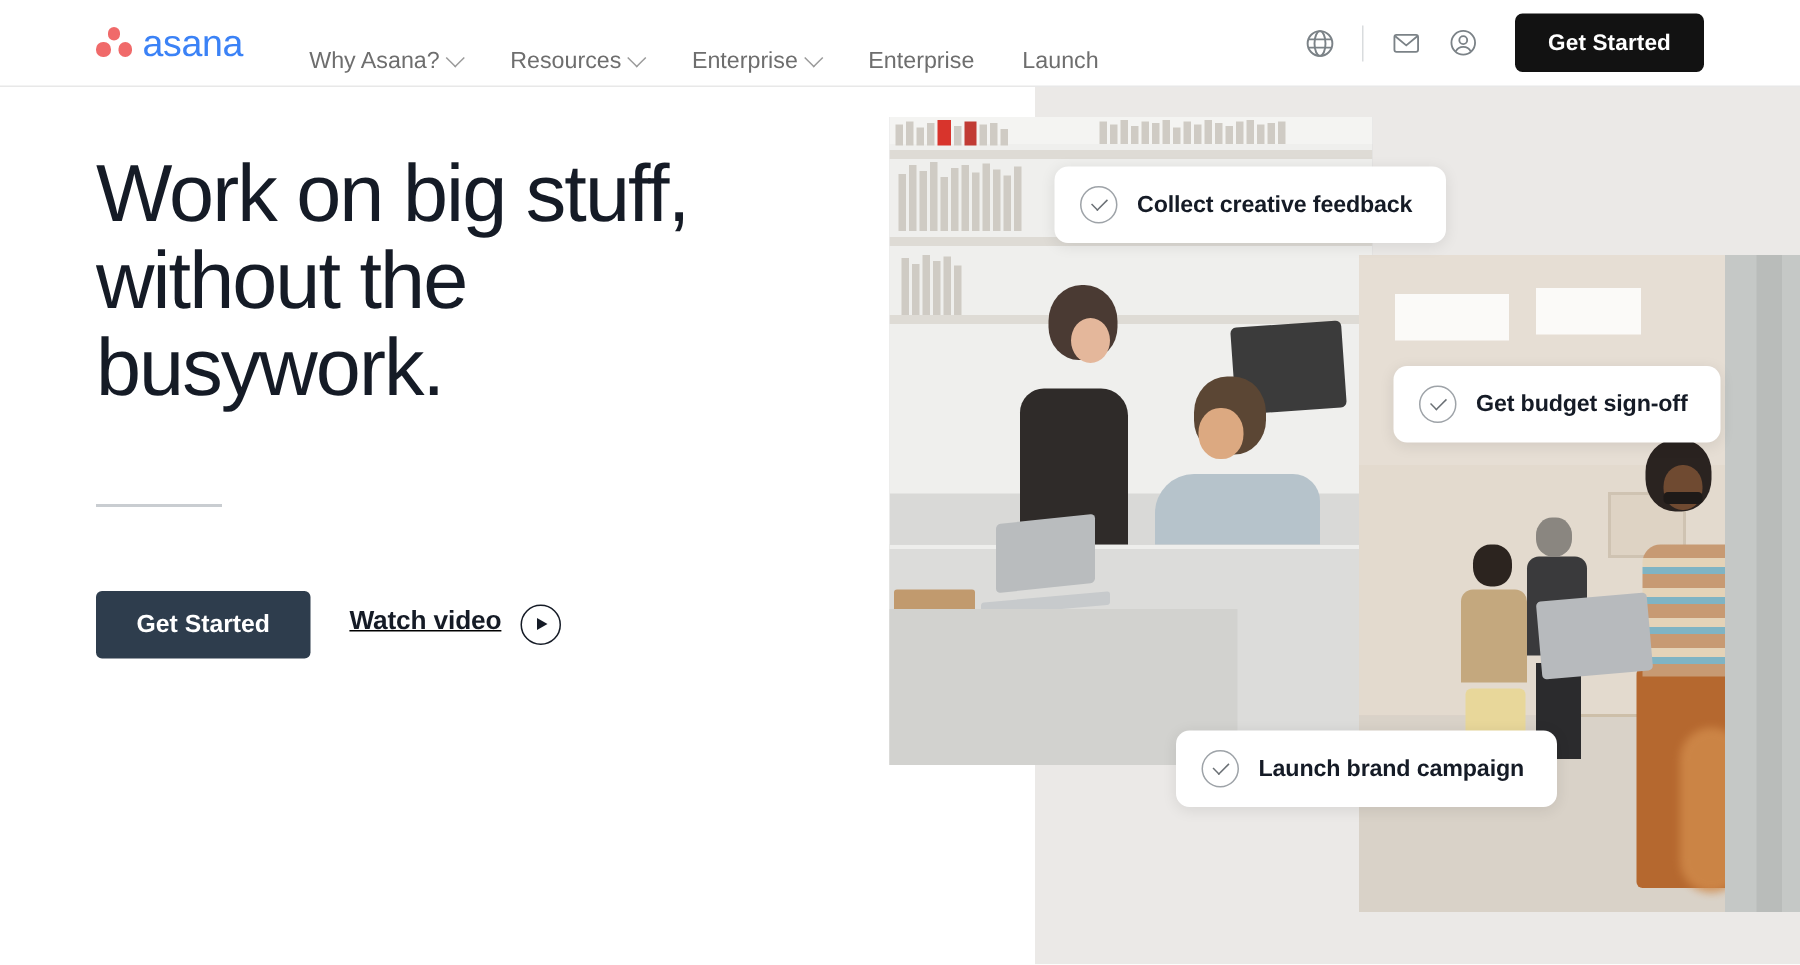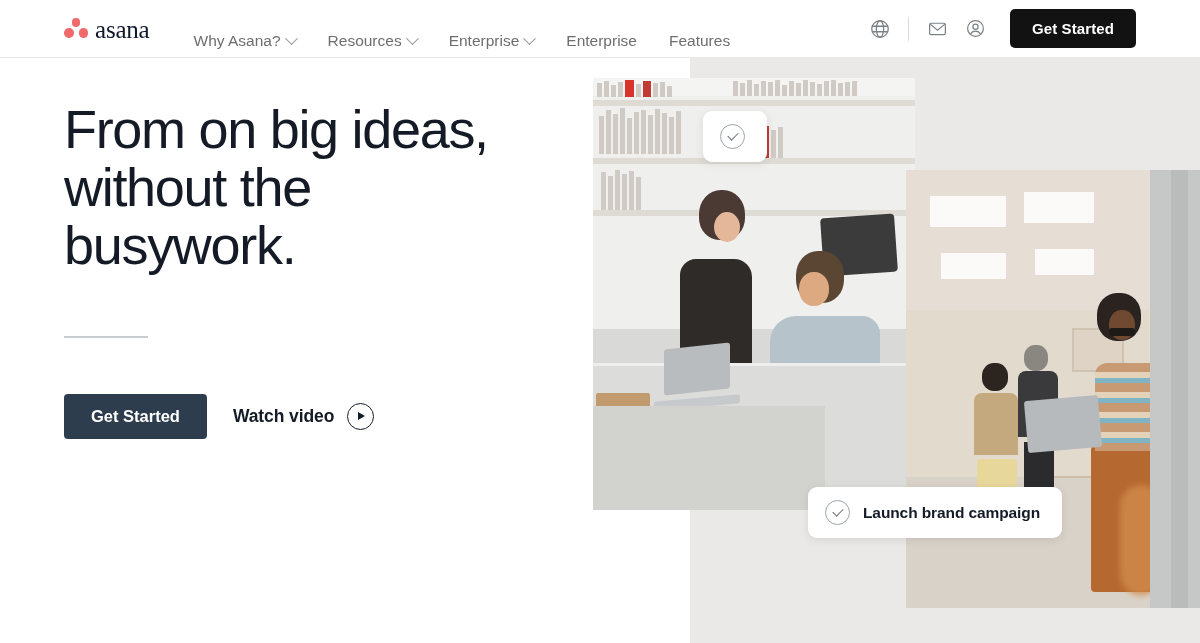--- a/index.html
+++ b/index.html
@@ -36,8 +36,8 @@
   .logo-dots i.d-right{ width: 9.5px; height: 9.5px; left: 14.5px; top: 10px; }
   .logo-word {
     font-size: 25px; letter-spacing: -0.2px;
-    color: #0f172a; font-weight: 400;
-    font-family: Liberation Serif, serif;
+    color: #3b82f6; font-weight: 400;
+    font-family: Liberation Sans, sans-serif;
     position: relative; top: 1px;
   }
 

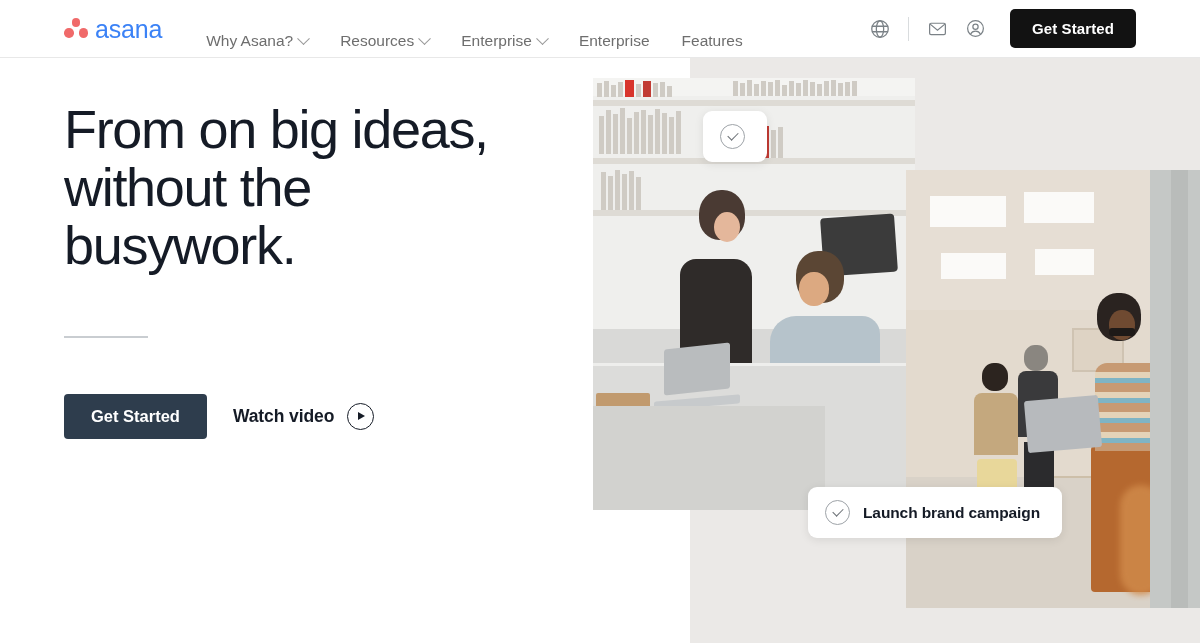--- a/index.html
+++ b/index.html
@@ -309,7 +309,7 @@
         <span>Enterprise</span>
       </div>
       <div class="nav-link">
-        <span>Features</span>
+        <span>Launch</span>
       </div>
     </div>
 

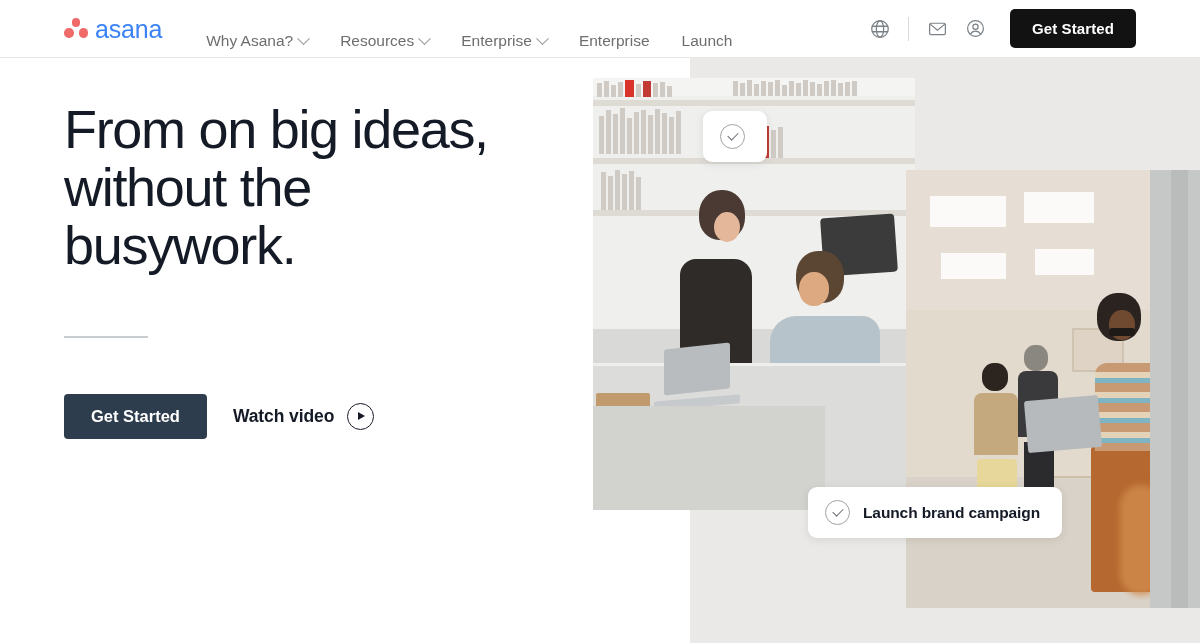--- a/index.html
+++ b/index.html
@@ -340,7 +340,7 @@
   </div>
 
   <div class="left-col">
-    <h1 class="headline">From on big ideas, without the busywork.</h1>
+    <h1 class="headline">Work on big stuff, without the busywork.</h1>
     <div class="rule"></div>
 
     <div class="cta-row">

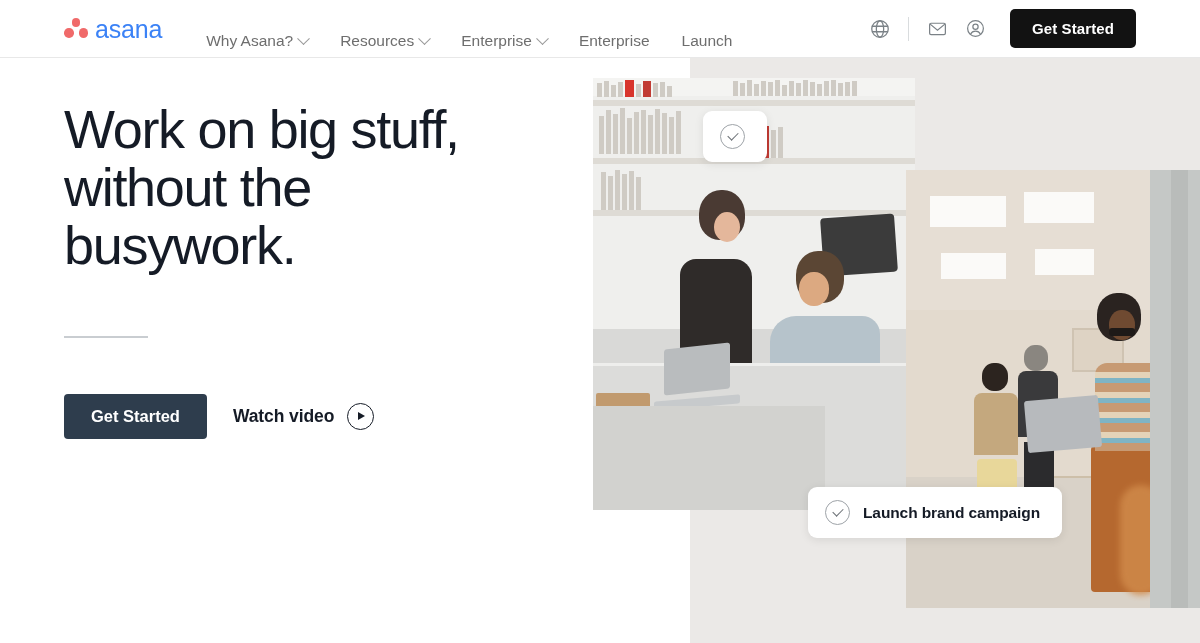--- a/index.html
+++ b/index.html
@@ -472,6 +472,7 @@
 
   <div class="pill" id="pill-1">
     <span class="check"></span>
+    <span class="pill-label">Collect creative feedback</span>
   </div>
 
 

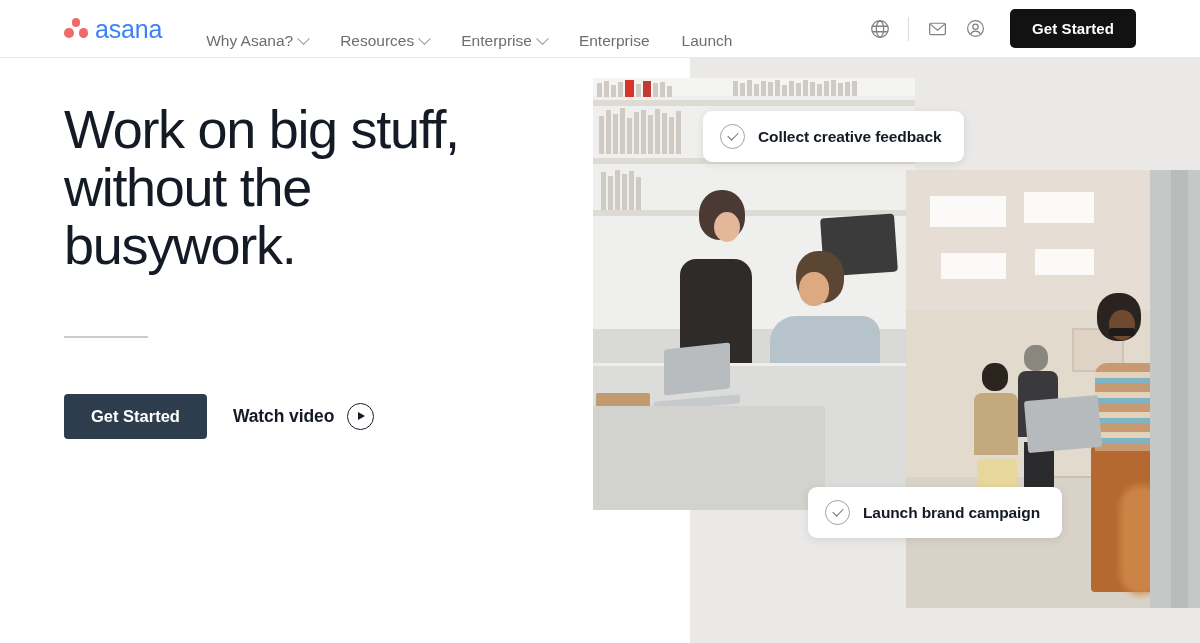--- a/index.html
+++ b/index.html
@@ -475,6 +475,10 @@
     <span class="pill-label">Collect creative feedback</span>
   </div>
 
+  <div class="pill" id="pill-2">
+    <span class="check"></span>
+    <span class="pill-label">Get budget sign-off</span>
+  </div>
 
   <div class="pill" id="pill-3">
     <span class="check"></span>

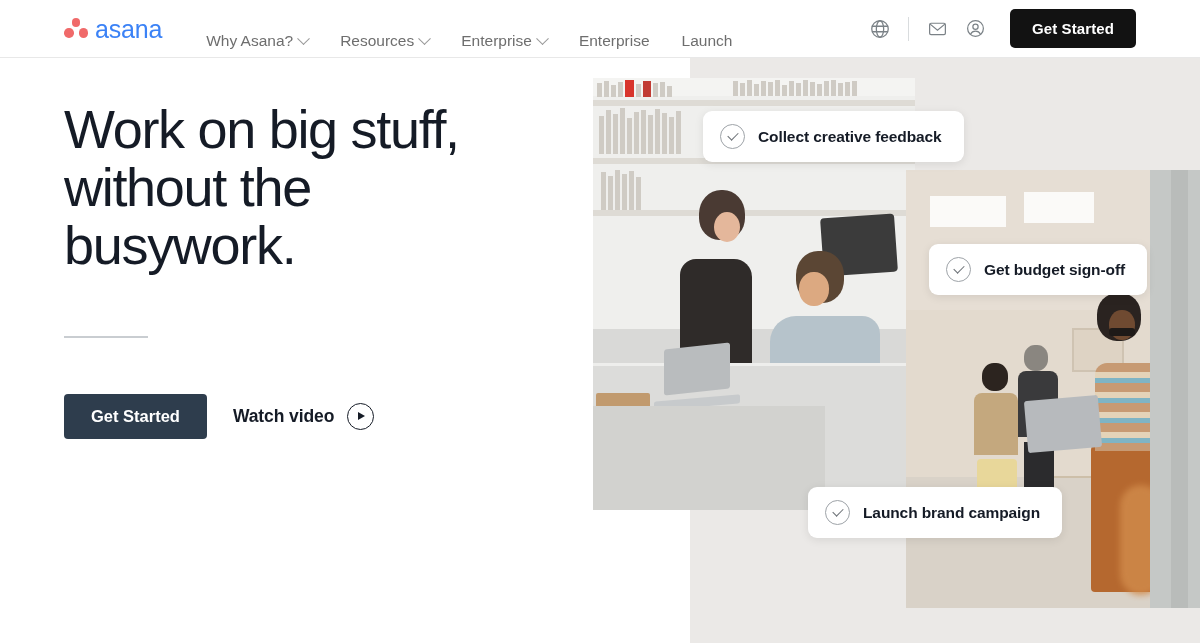--- a/index.html
+++ b/index.html
@@ -108,8 +108,9 @@
     font-family: "Liberation Sans", sans-serif;
   }
   .watch {
-    display: flex; align-items: center; gap: 13px;
+    display: flex; align-items: flex-start; gap: 13px;
     cursor: pointer;
+    text-decoration: underline;
   }
   .watch-label {
     font-size: 17.5px; font-weight: 700; color: #151b26;

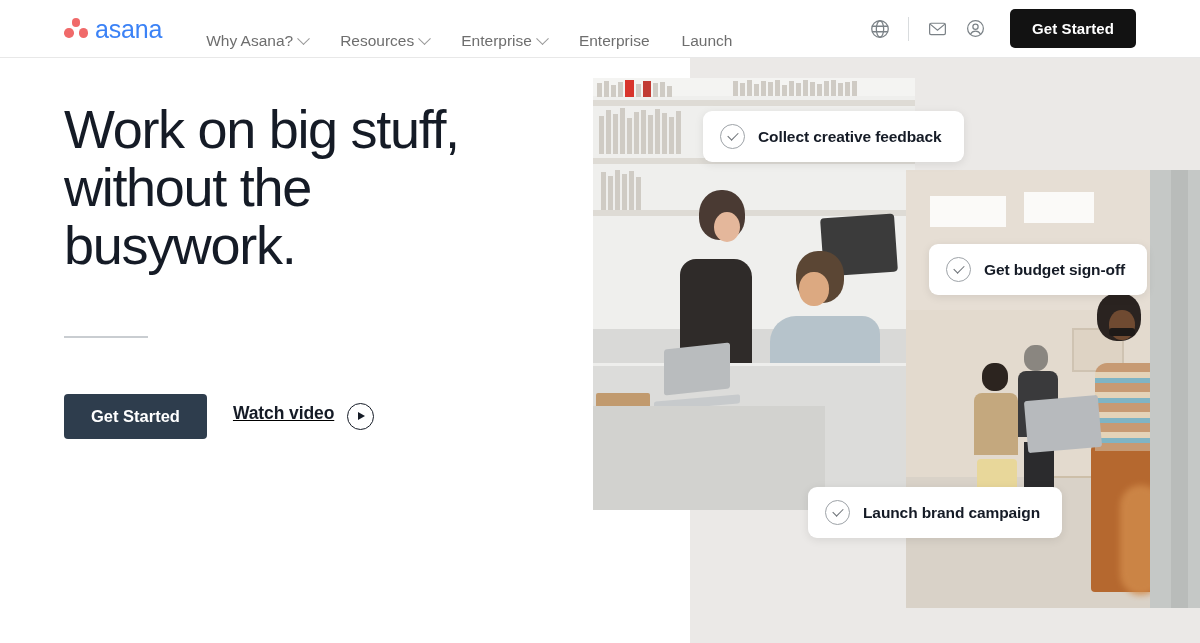--- a/index.html
+++ b/index.html
@@ -275,7 +275,7 @@
   }
   #pill-1 { left: 703px; top: 111px; }
   #pill-2 { left: 929px; top: 244px; }
-  #pill-3 { left: 808px; top: 487px; }
+  #pill-3 { left: 784px; top: 487px; }
 </style>
 </head>
 <body>

